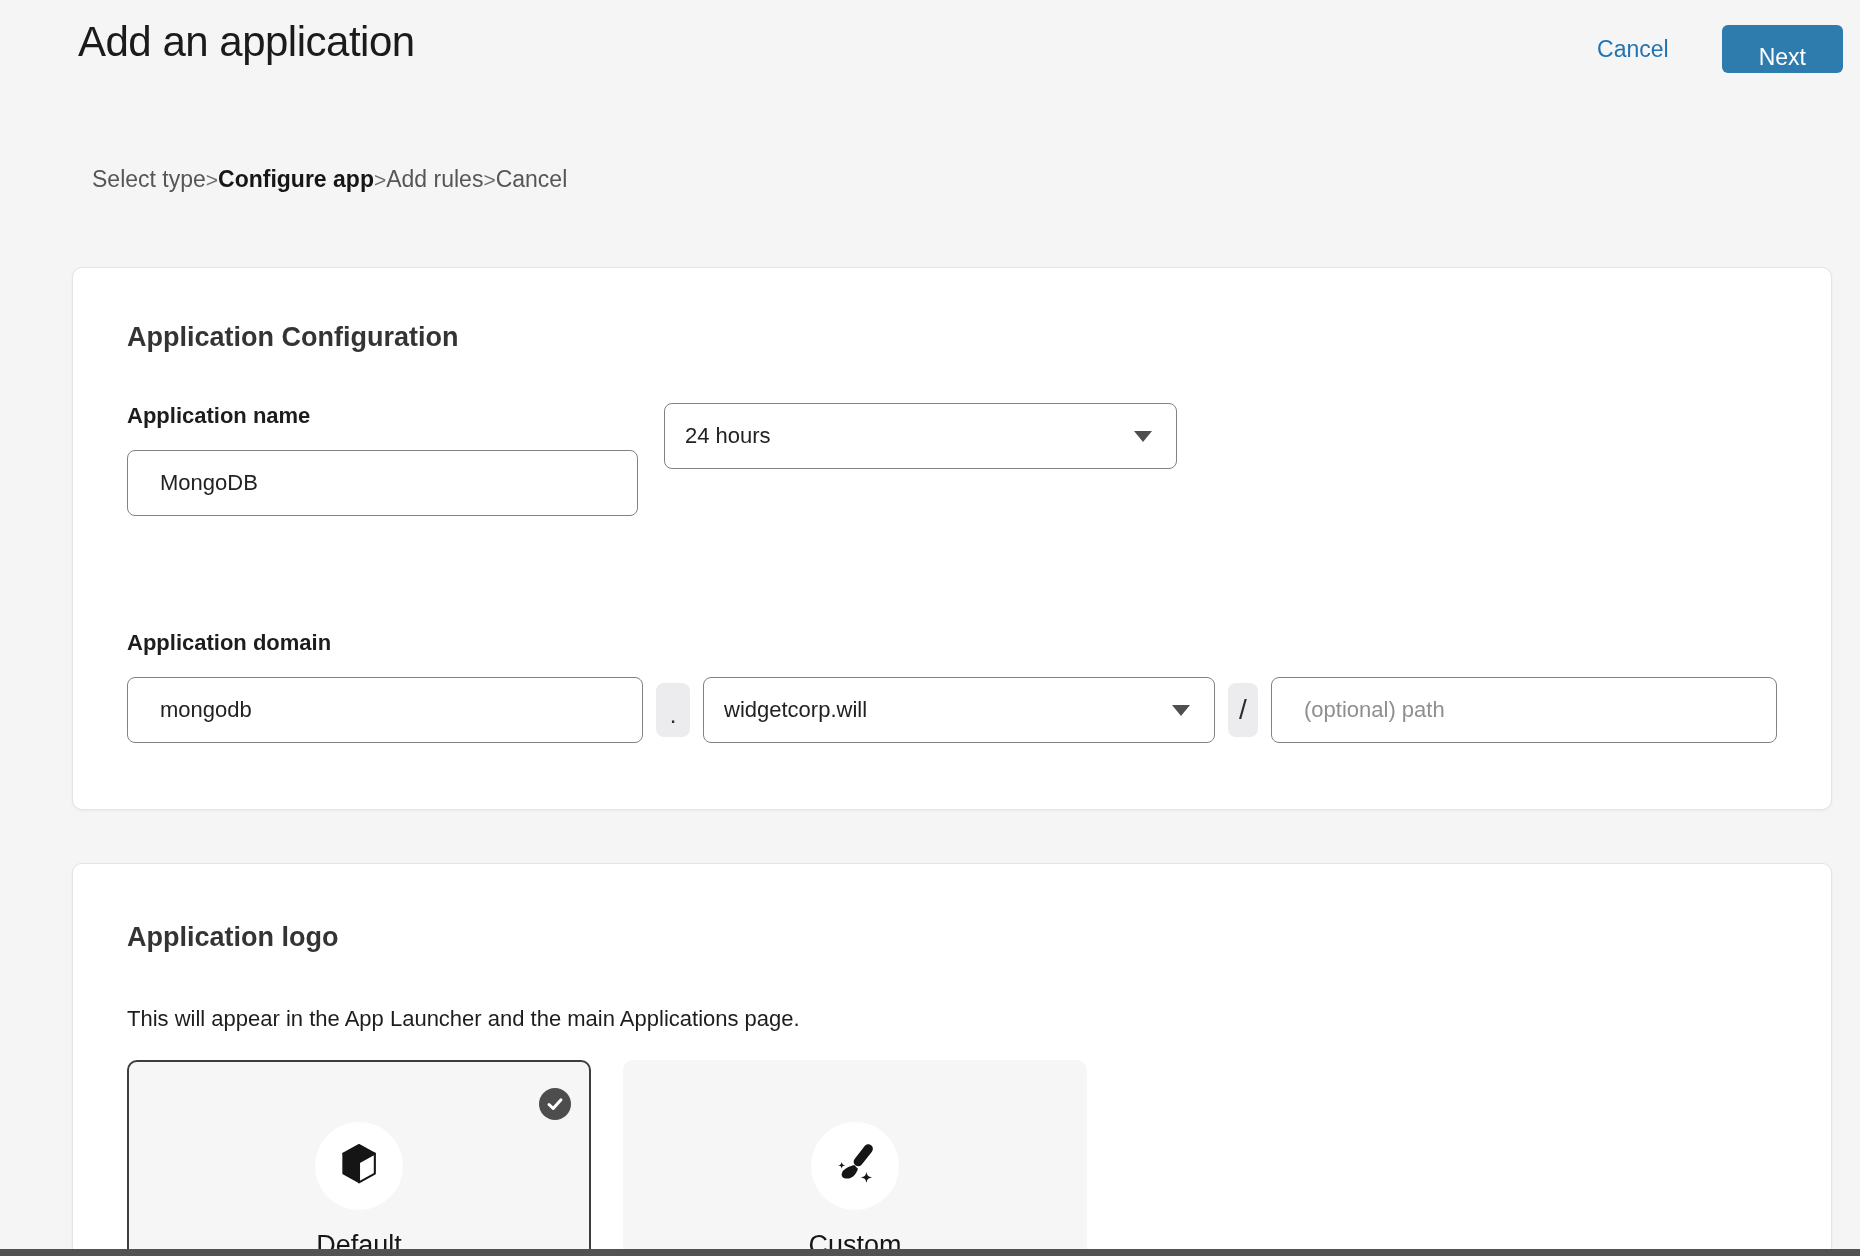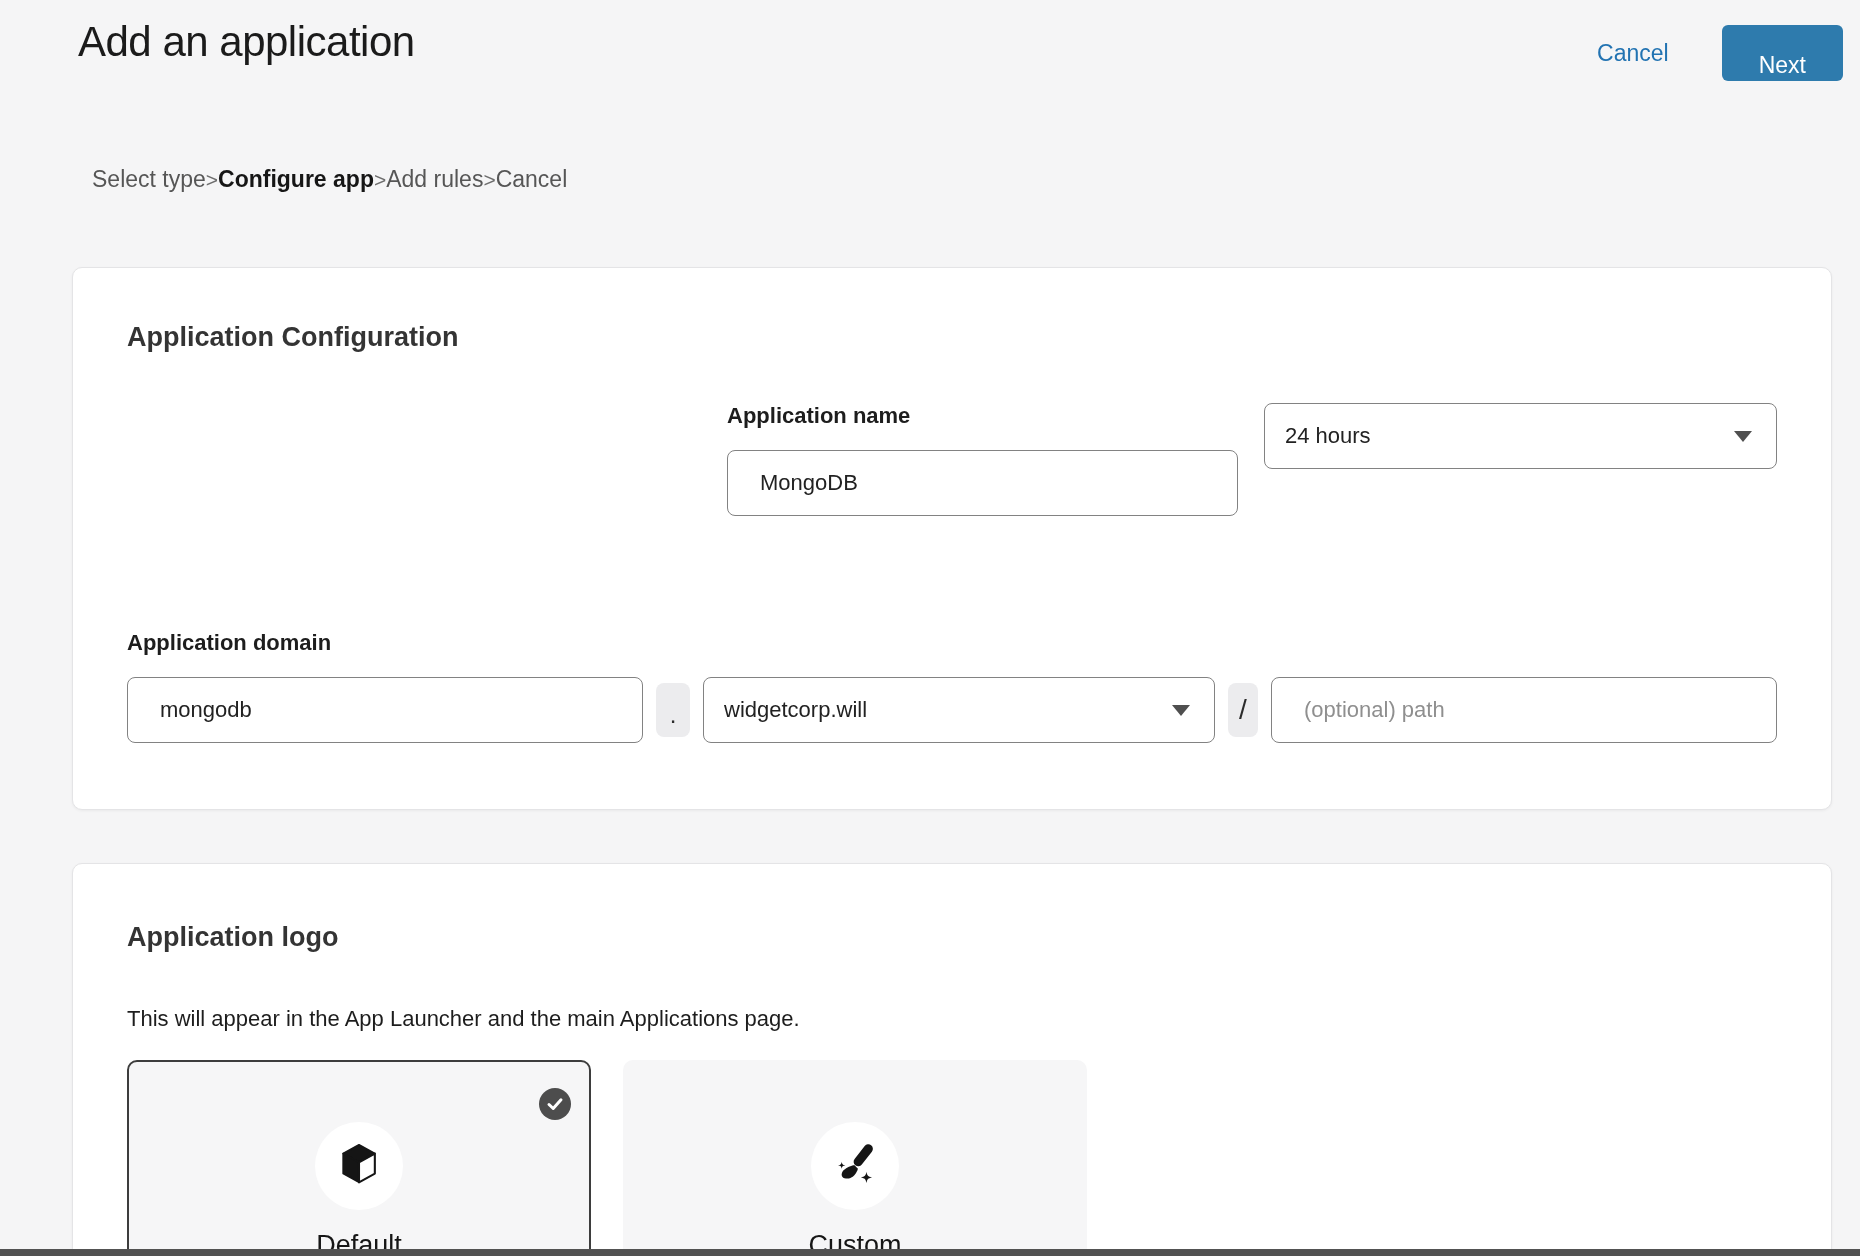--- a/index.html
+++ b/index.html
@@ -35,7 +35,7 @@
   .next-button{
     background:var(--primary-button);color:#fff;border:none;cursor:pointer;
     font-family:inherit;font-size:23px;border-radius:6px;
-    padding:28px 37px;height:48px;line-height:24px;
+    padding:20px 37px;height:48px;line-height:24px;
   }
   
   .breadcrumb{

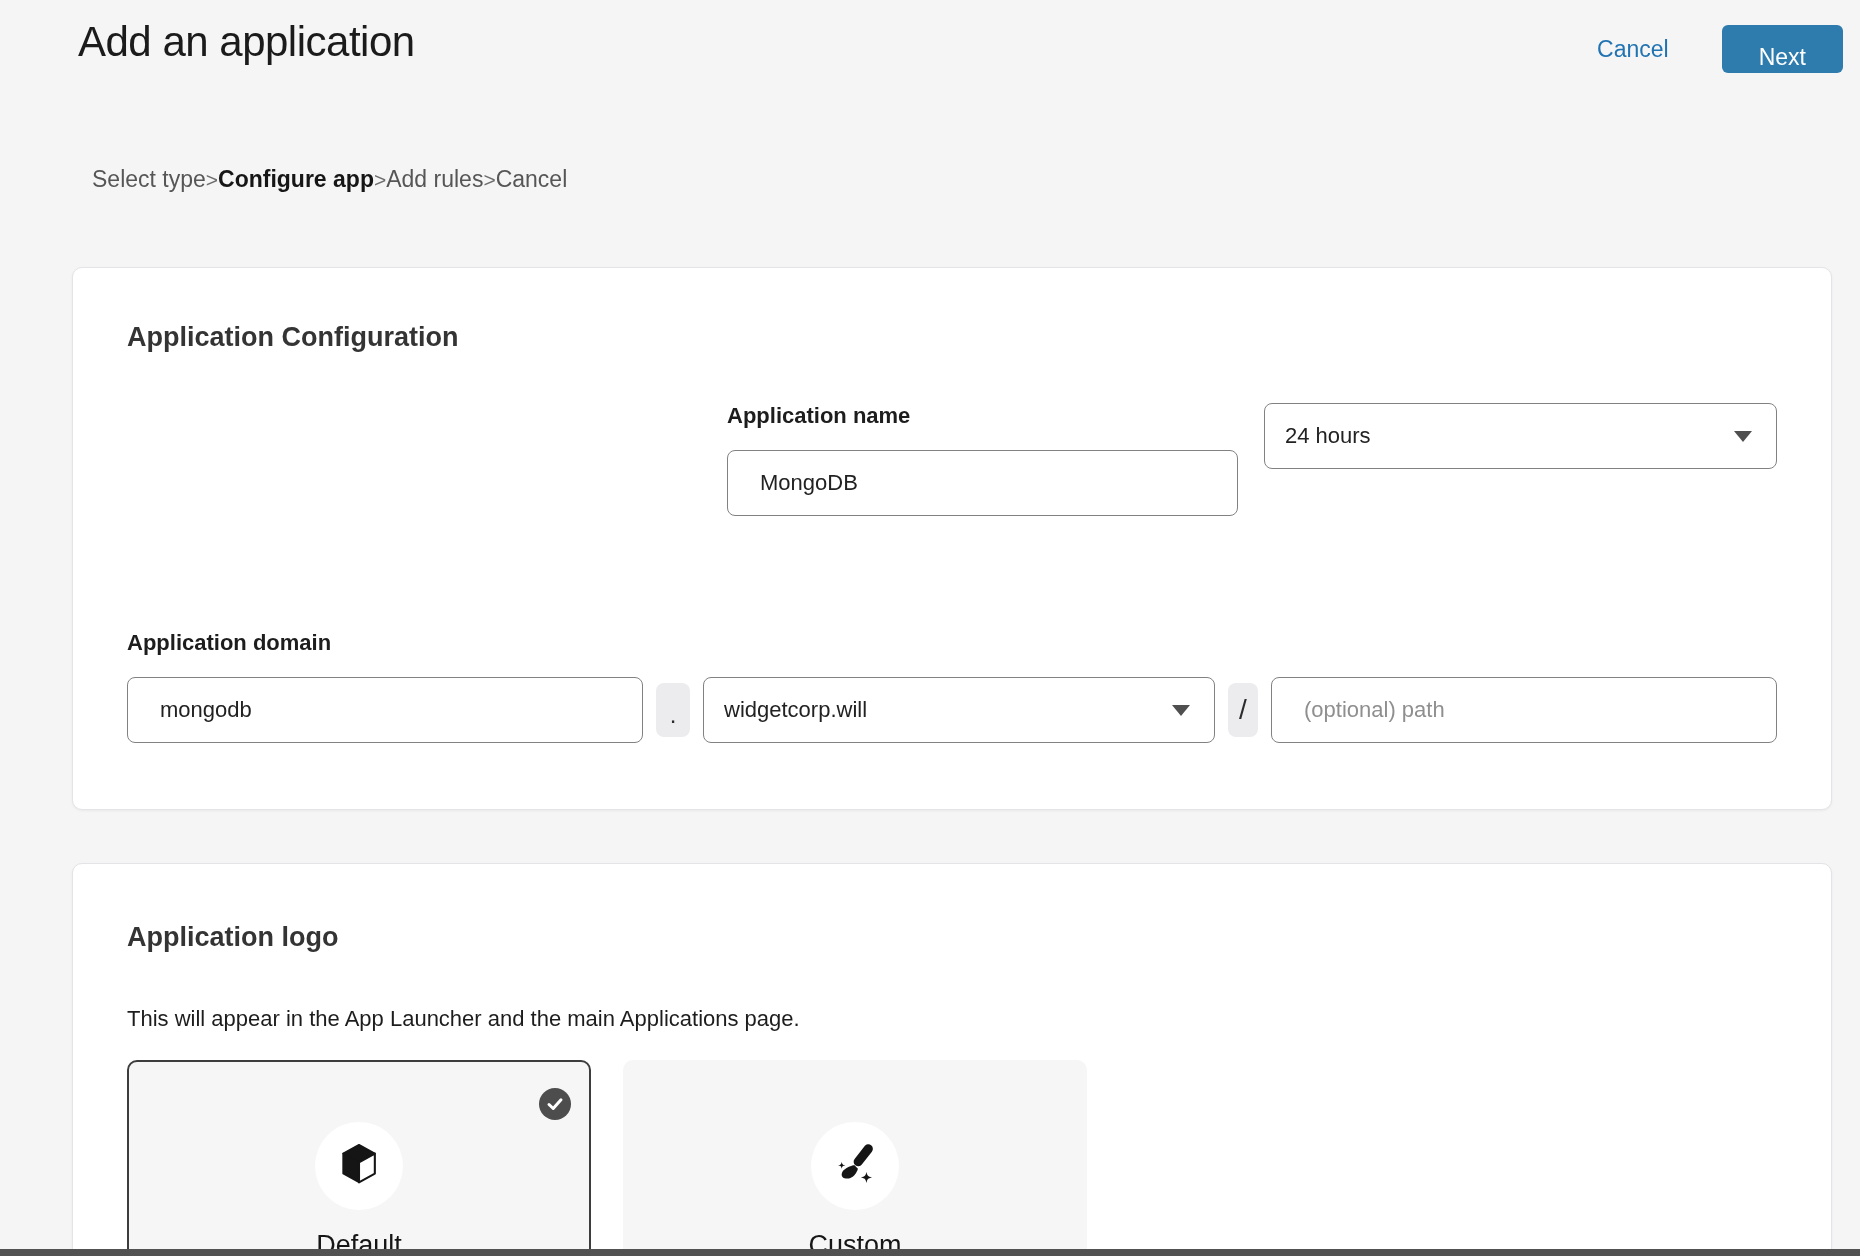--- a/index.html
+++ b/index.html
@@ -56,7 +56,7 @@
   .card-logo{top:863px;height:470px;padding:58px 54px 0;}
   .card h2{font-size:27px;font-weight:700;color:#343434;}
   
-  .fields-row{display:flex;gap:26px;margin-top:50px;justify-content:flex-end;}
+  .fields-row{display:flex;gap:26px;margin-top:50px;}
   .field-col-name{width:511px;}
   .field-col-duration{width:513px;}
   .field-label{display:block;font-size:22px;font-weight:700;color:#1d1d1d;margin-bottom:21px;}

